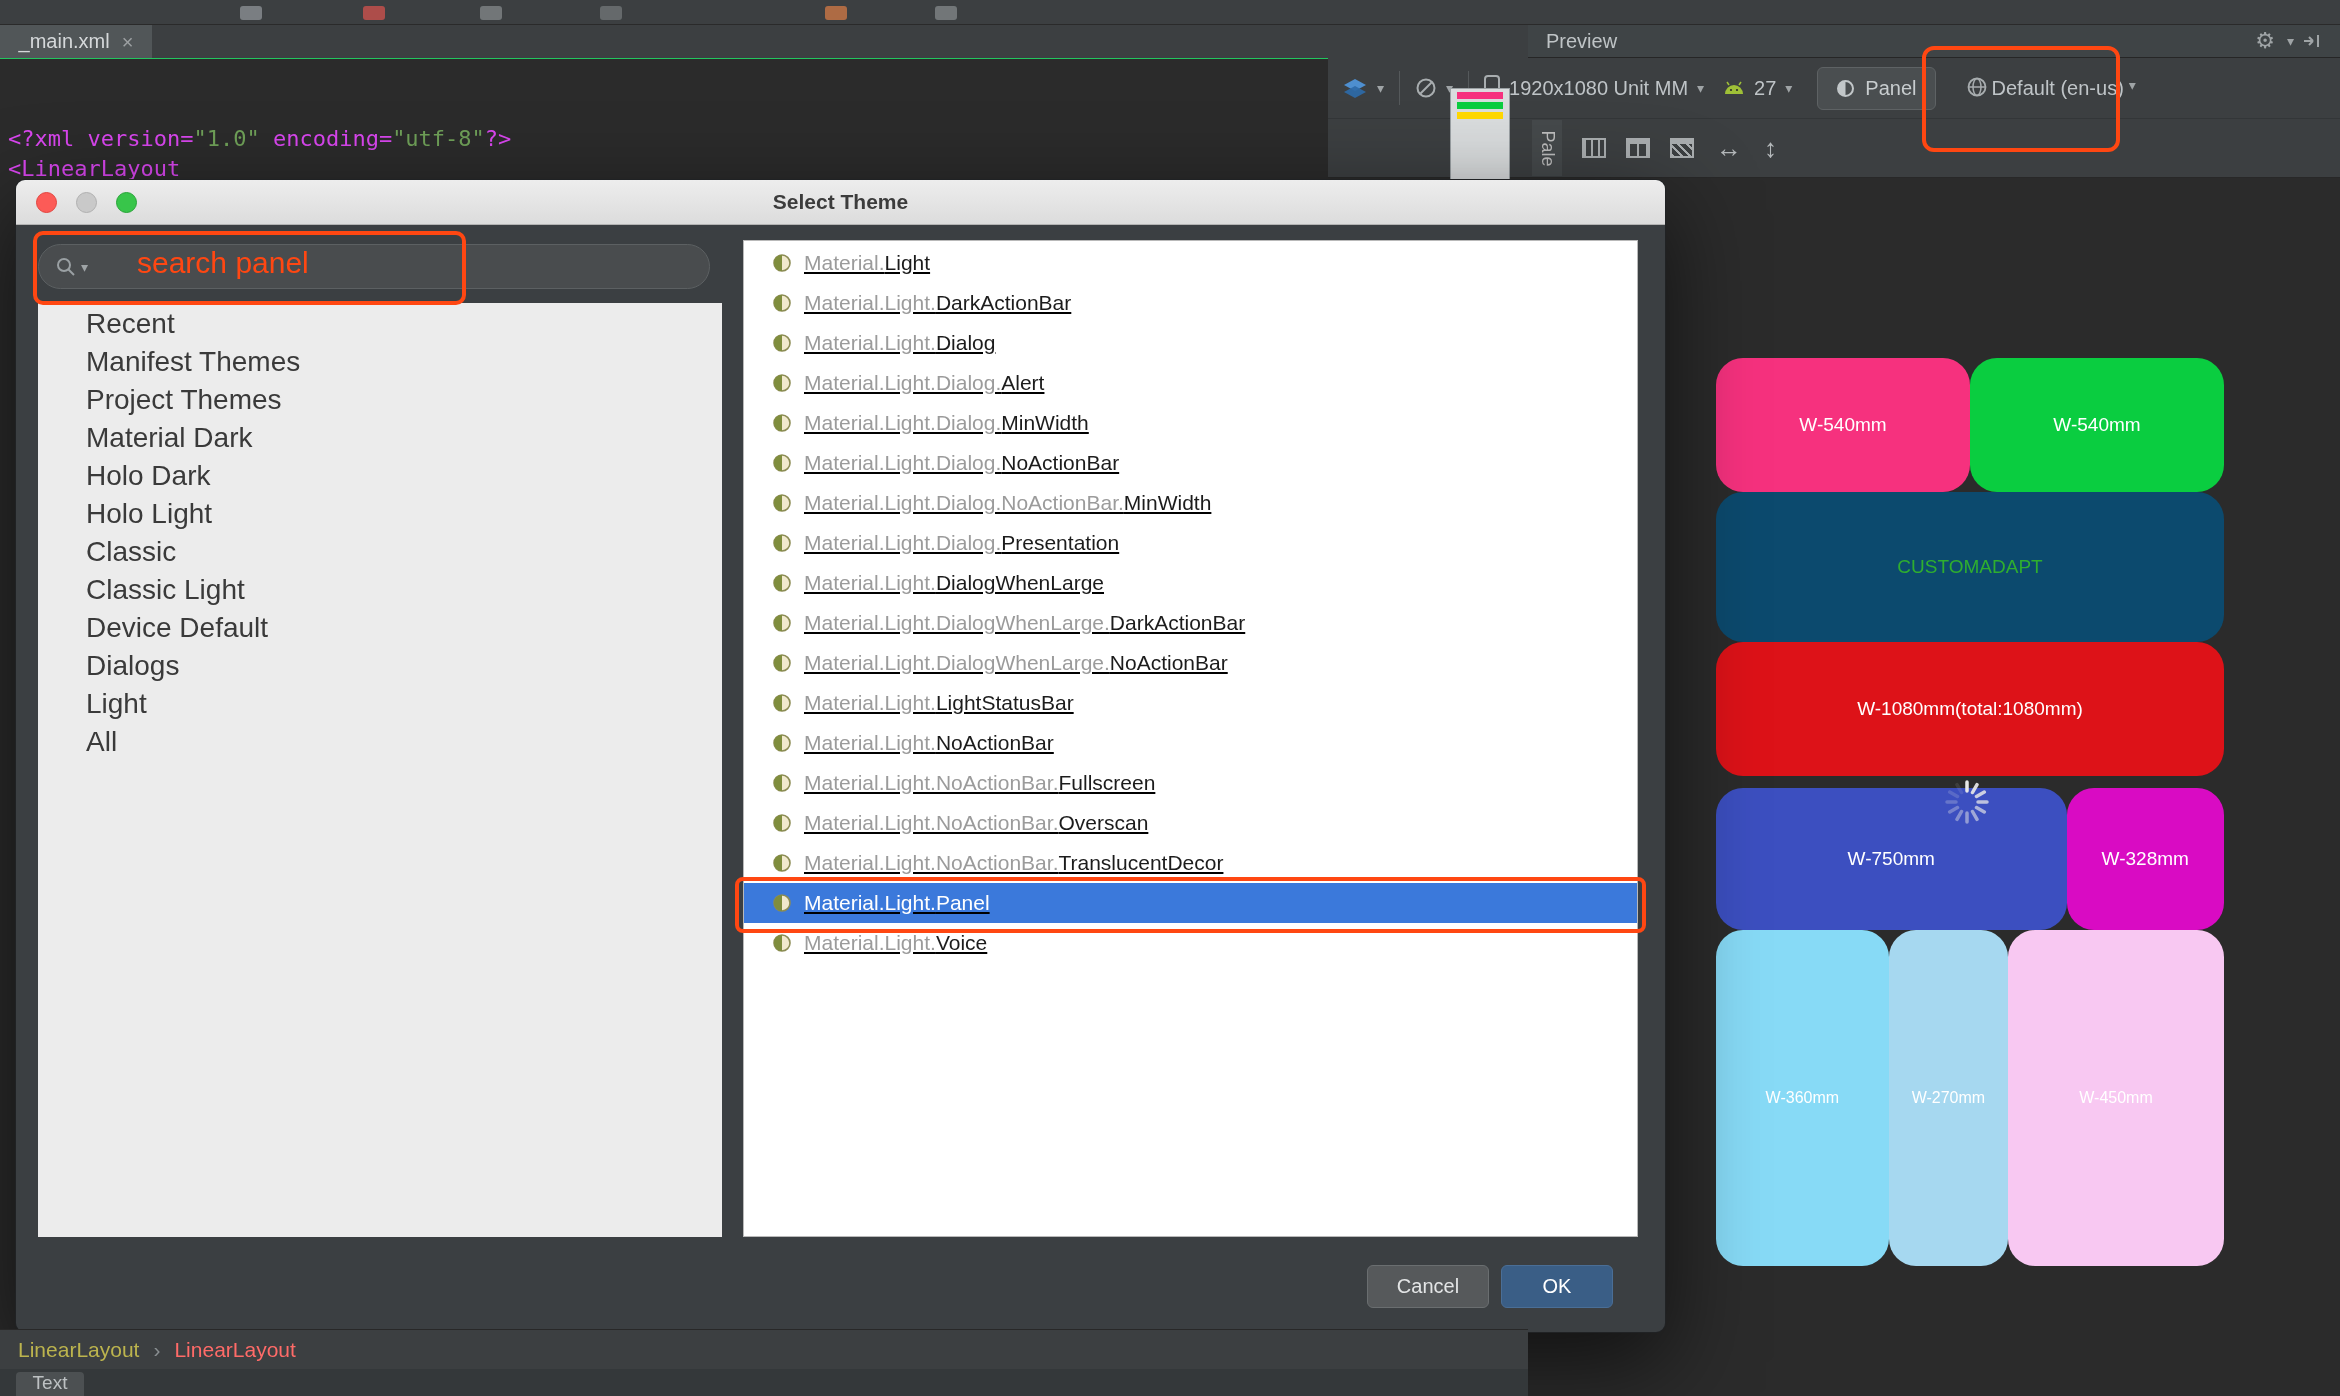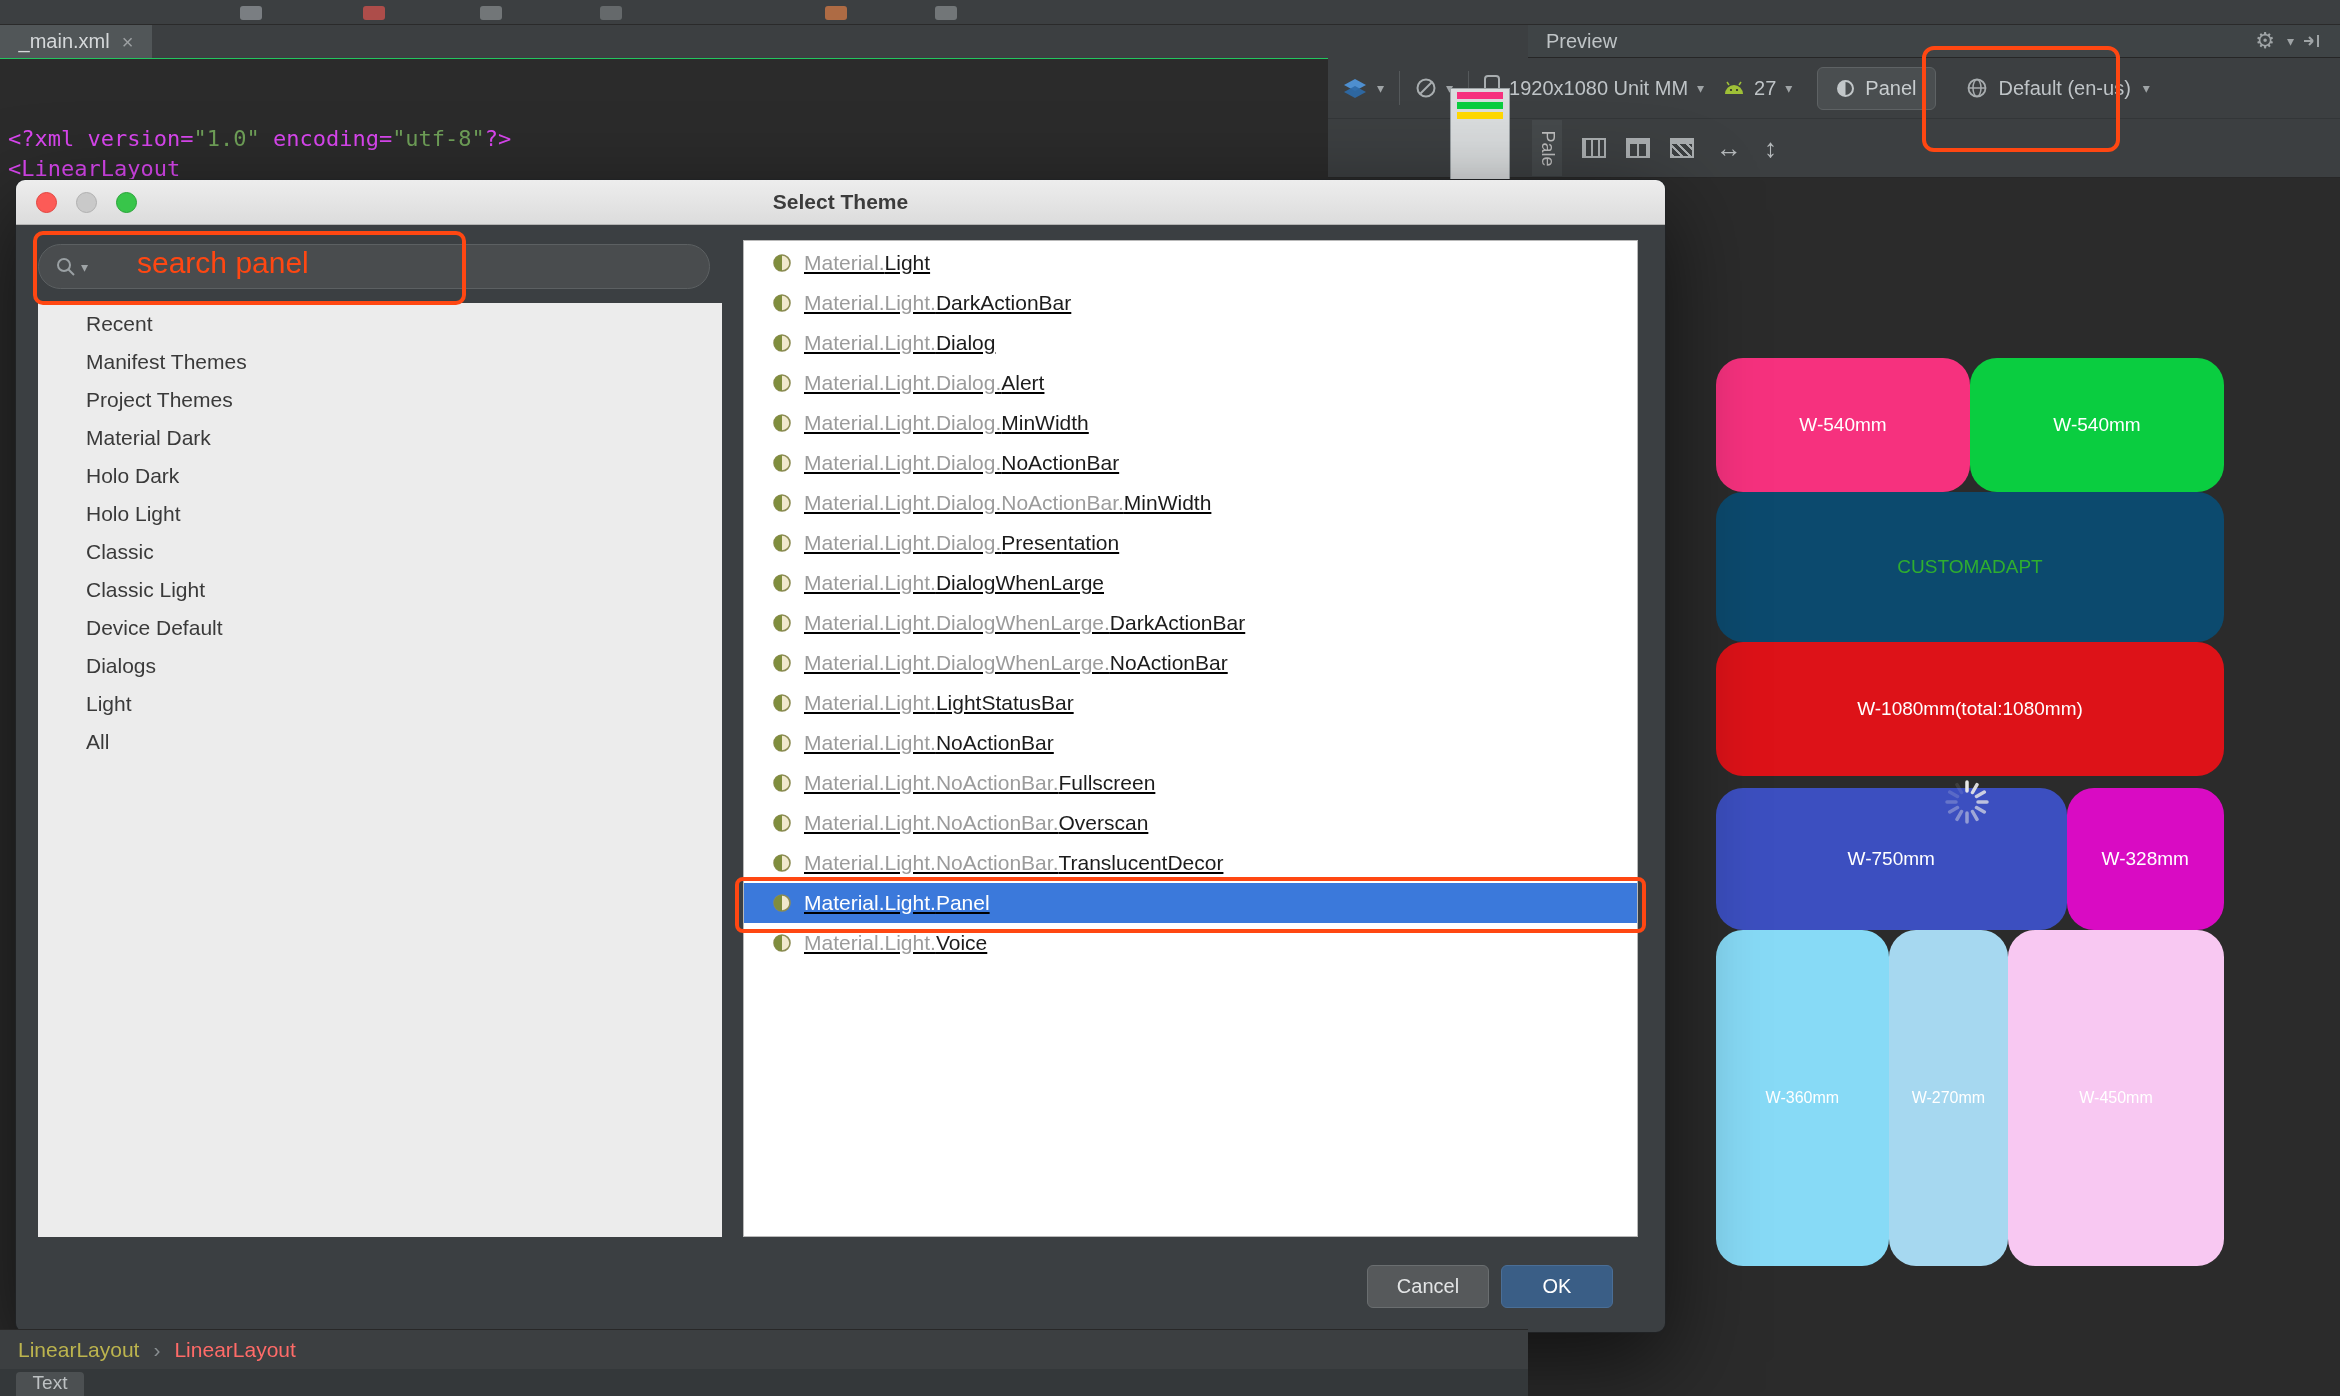--- a/index.html
+++ b/index.html
@@ -46,7 +46,7 @@
   .dd{color:#9fa4a6;font-size:14px;}
   .theme-btn{display:flex;align-items:center;gap:10px;background:#4a4e50;border:1px solid #5e6264;border-radius:6px;
              padding:9px 18px;margin-left:16px;color:#c8cdcf;}
-  .locale-group{display:flex;align-items:center;gap:12px;margin-left:22px;}
+  .locale-group{display:flex;gap:5px;margin-left:22px;}
 
   .palette-tab{margin-left:204px;width:30px;height:56px;background:#45494b;color:#bdbdbd;font-size:18px;
                display:flex;align-items:center;justify-content:center;overflow:hidden;}

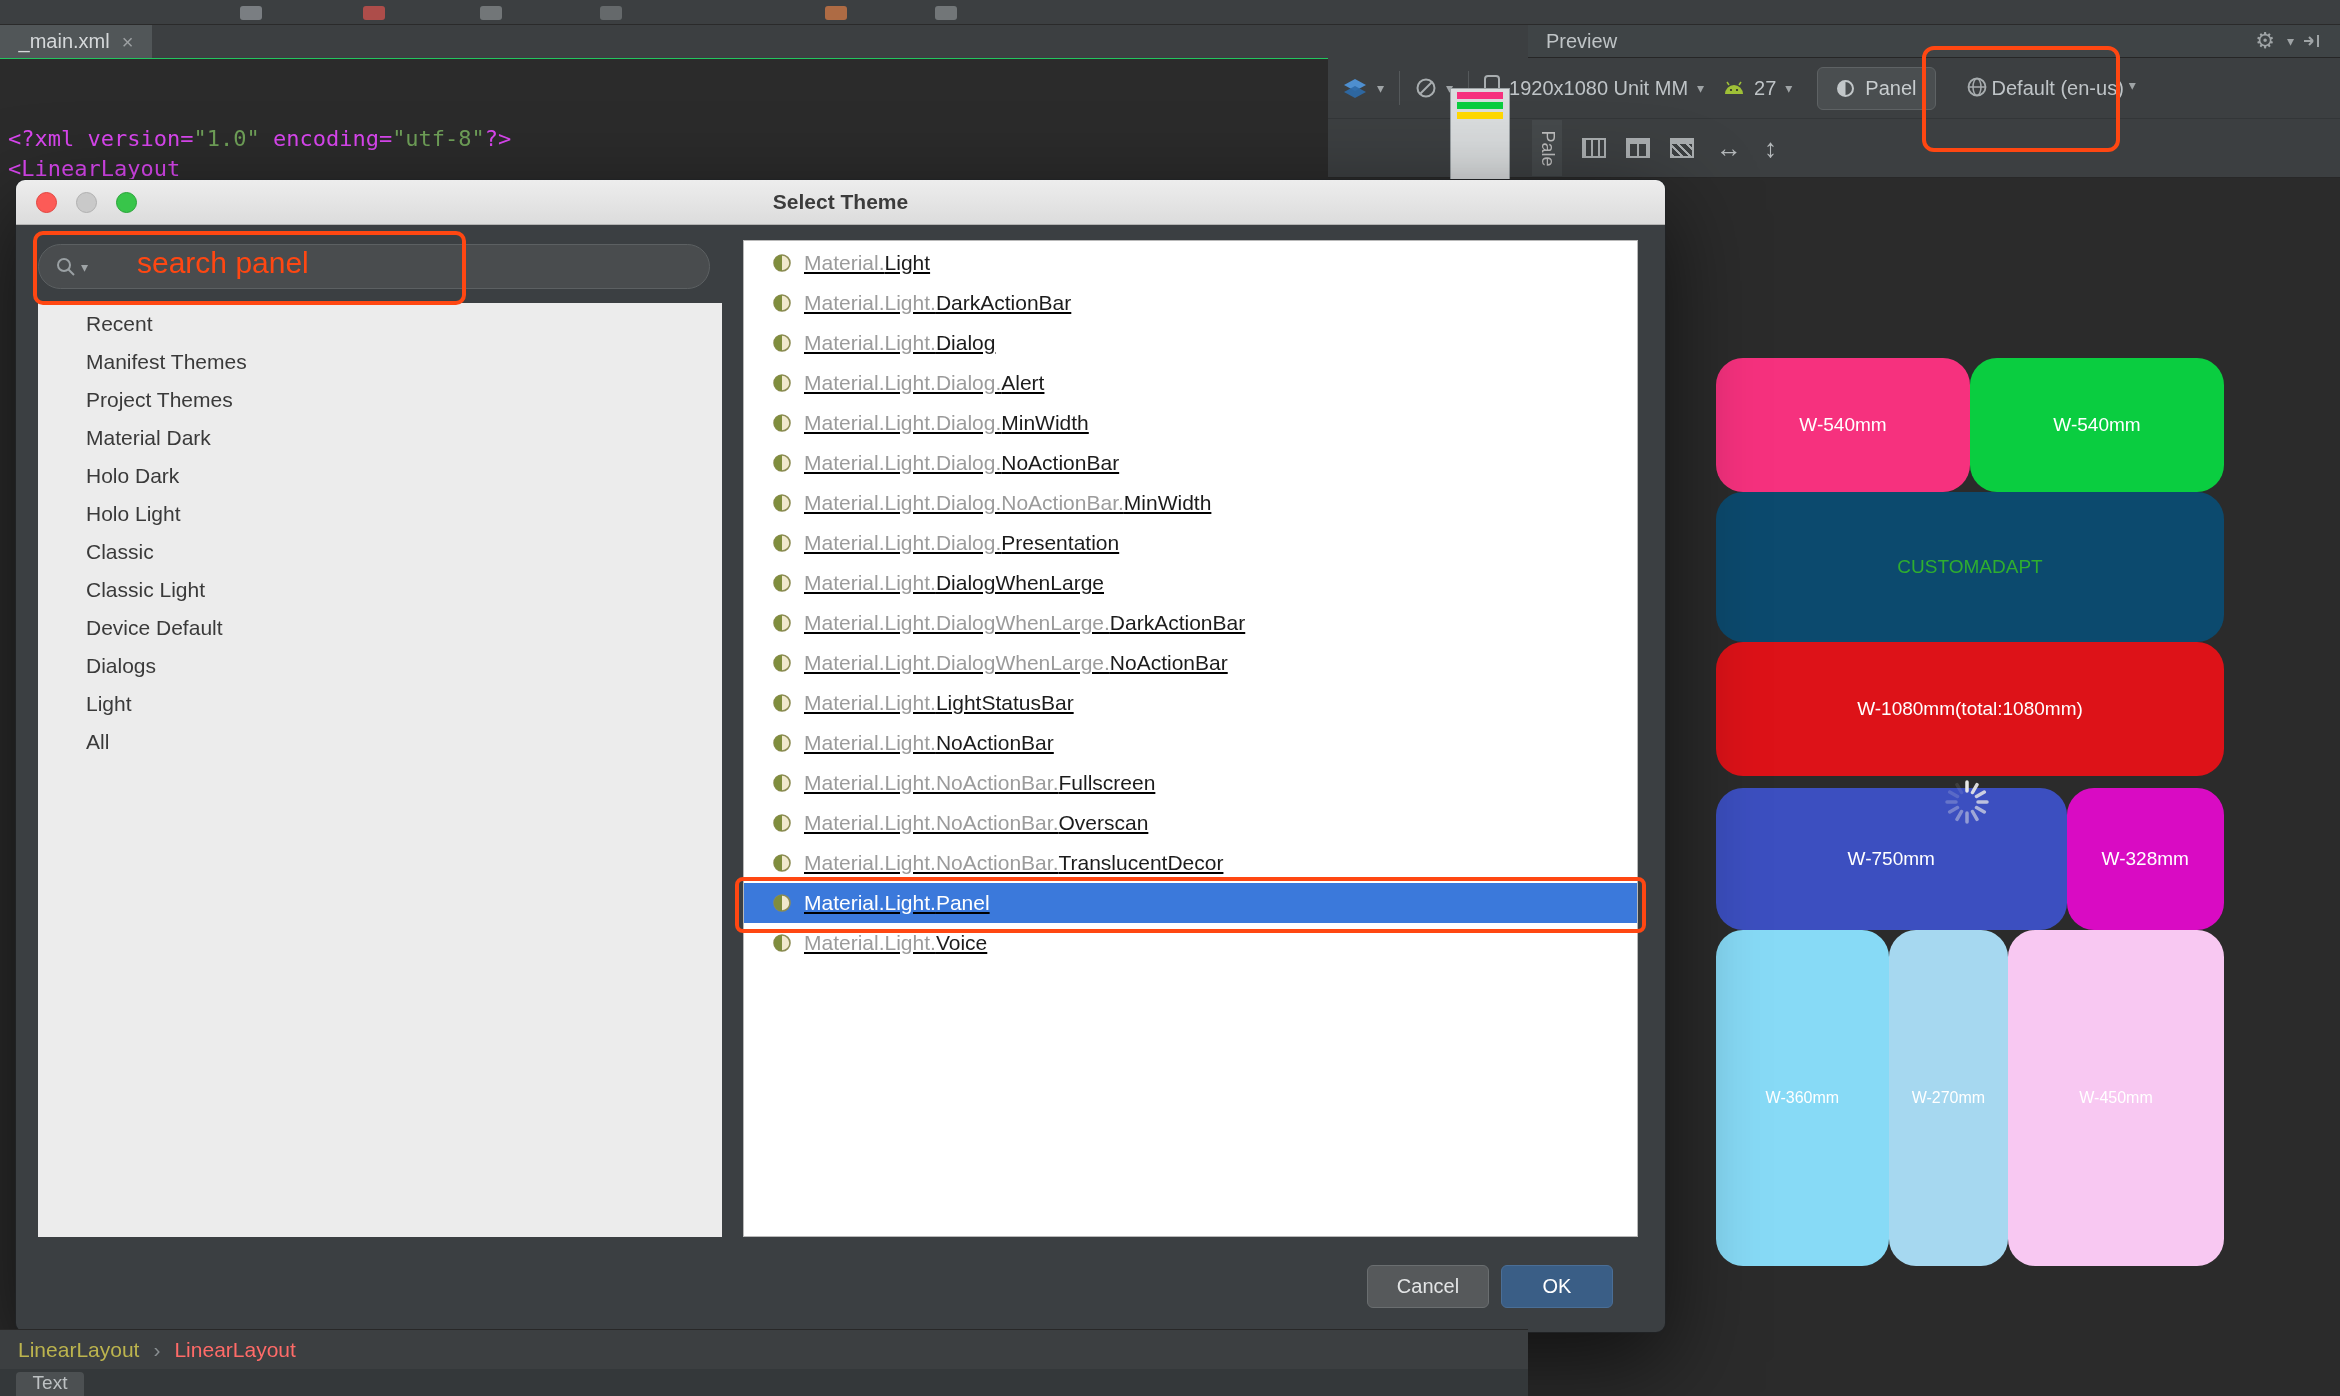--- a/index.html
+++ b/index.html
@@ -89,7 +89,7 @@
                 border-radius:23px;display:flex;align-items:center;padding-left:16px;gap:4px;box-sizing:border-box;}
 
   .cat-panel{position:absolute;left:22px;top:123px;width:684px;height:934px;background:#ececec;padding-top:2px;box-sizing:border-box;}
-  .cat-item{height:38px;display:flex;align-items:center;padding-left:48px;color:#3a3a3a;font-size:21px;}
+  .cat-item{height:38px;display:flex;align-items:center;padding-left:48px;color:#3a3a3a;font-size:28px;}
   .cat-item.selected{background:#2e4a68;color:#ffffff;}
 
   .theme-panel{position:absolute;left:727px;top:60px;width:895px;height:997px;background:#ffffff;border:1px solid #b9b9b9;

